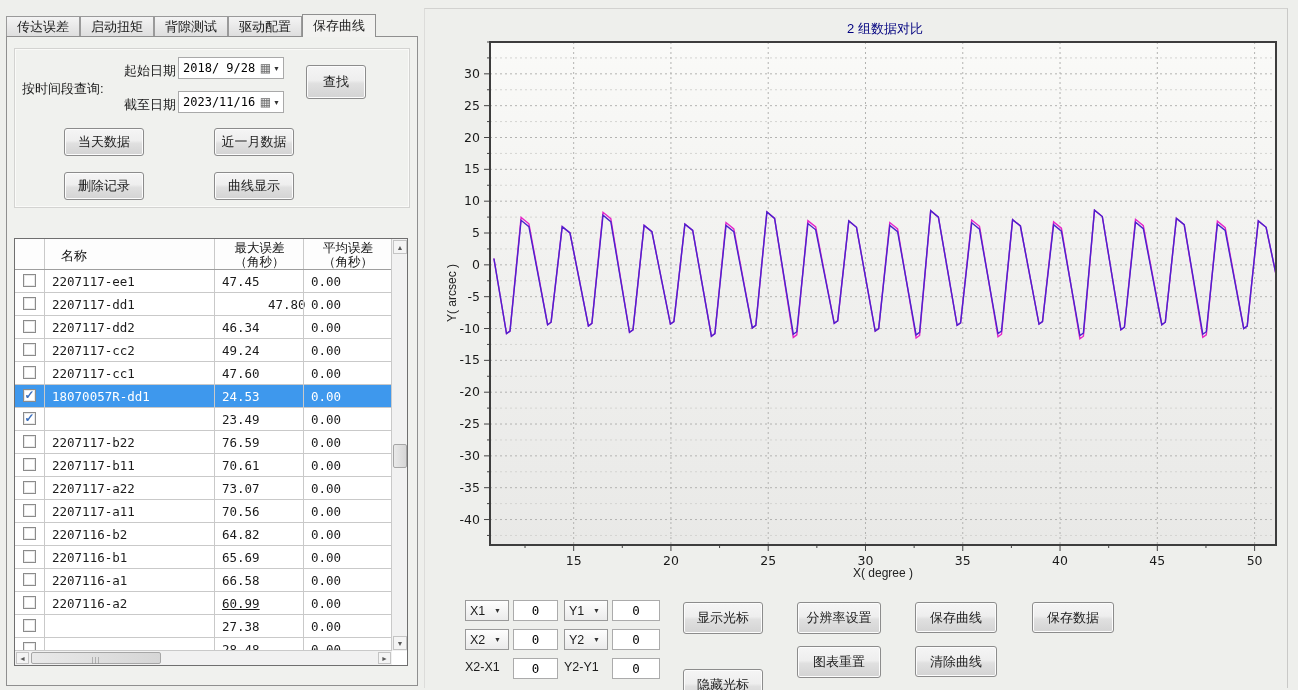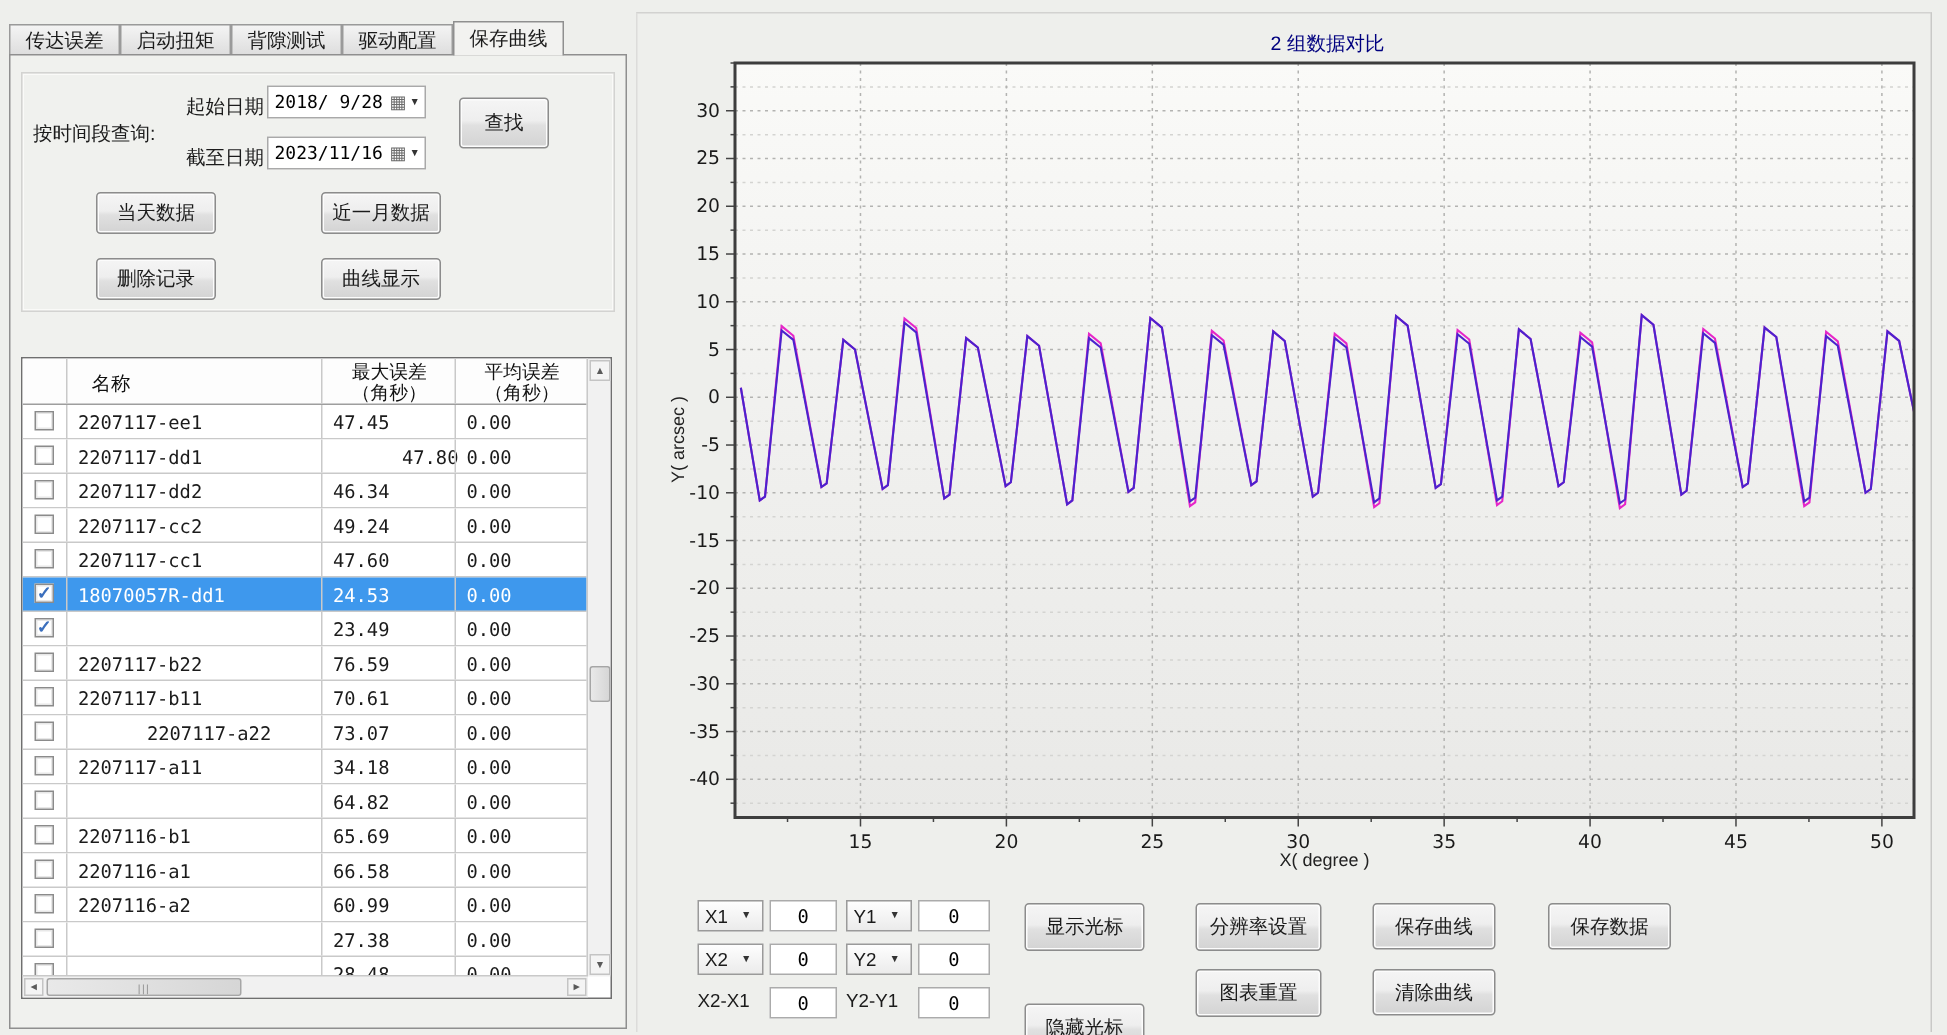--- a/index.html
+++ b/index.html
@@ -182,7 +182,7 @@
       </div>
       <div class="trow" style="top: 207px;">
         <span class="cbx"></span>
-        <span class="cell" style="left: 29px; width: 170px; padding-left: 18px; margin-left: 36px;">2207117-a22</span>
+        <span class="cell" style="left: 29px; width: 170px; padding-left: 8px;">2207117-a22</span>
         <span class="cell" style="left: 199px; width: 89px; padding-left: 8px;">73.07</span>
         <span class="cell" style="left: 288px; width: 88px; padding-left: 8px;">0.00</span>
         <div class="vline" style="left: 29px;"></div>

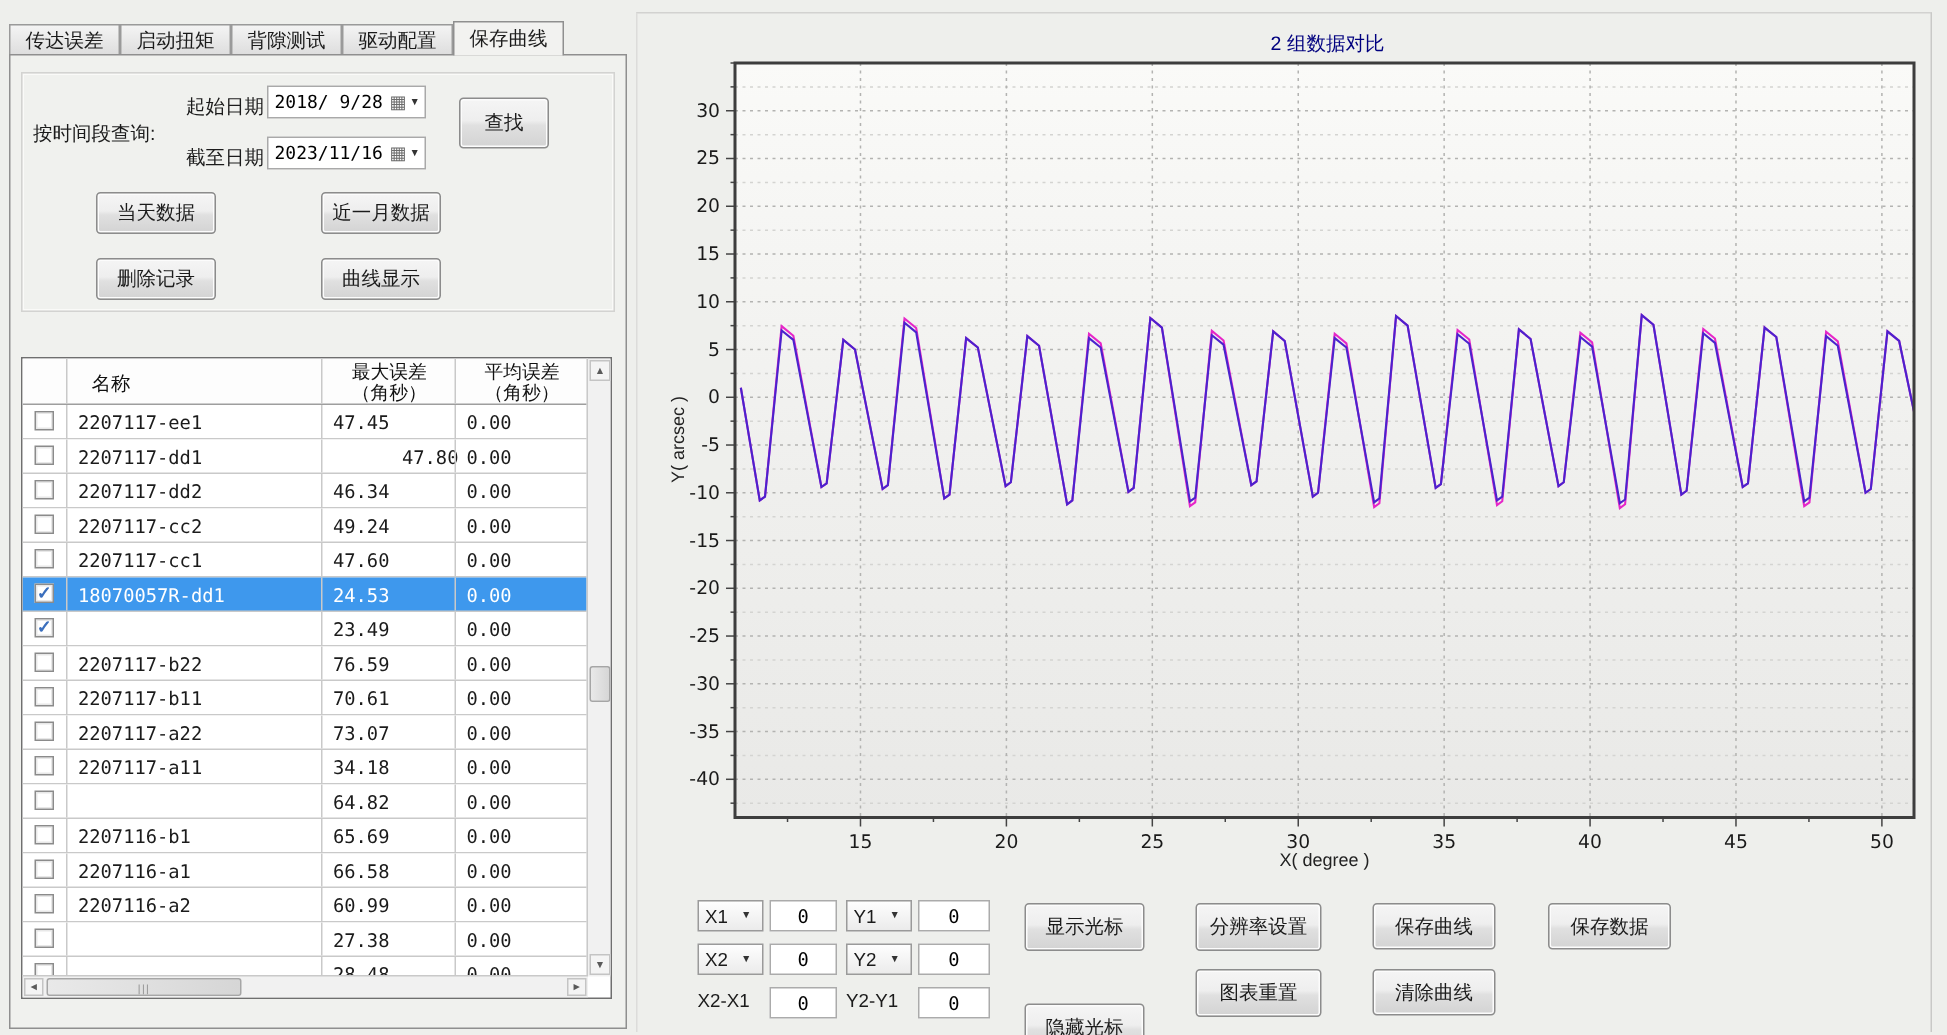--- a/index.html
+++ b/index.html
@@ -192,7 +192,7 @@
       <div class="trow" style="top: 230px;">
         <span class="cbx"></span>
         <span class="cell" style="left: 29px; width: 170px; padding-left: 8px;">2207117-a11</span>
-        <span class="cell" style="left: 199px; width: 89px; padding-left: 8px;">34.18</span>
+        <span class="cell" style="left: 199px; width: 89px; padding-left: 8px;">70.56</span>
         <span class="cell" style="left: 288px; width: 88px; padding-left: 8px;">0.00</span>
         <div class="vline" style="left: 29px;"></div>
         <div class="vline" style="left: 199px;"></div>

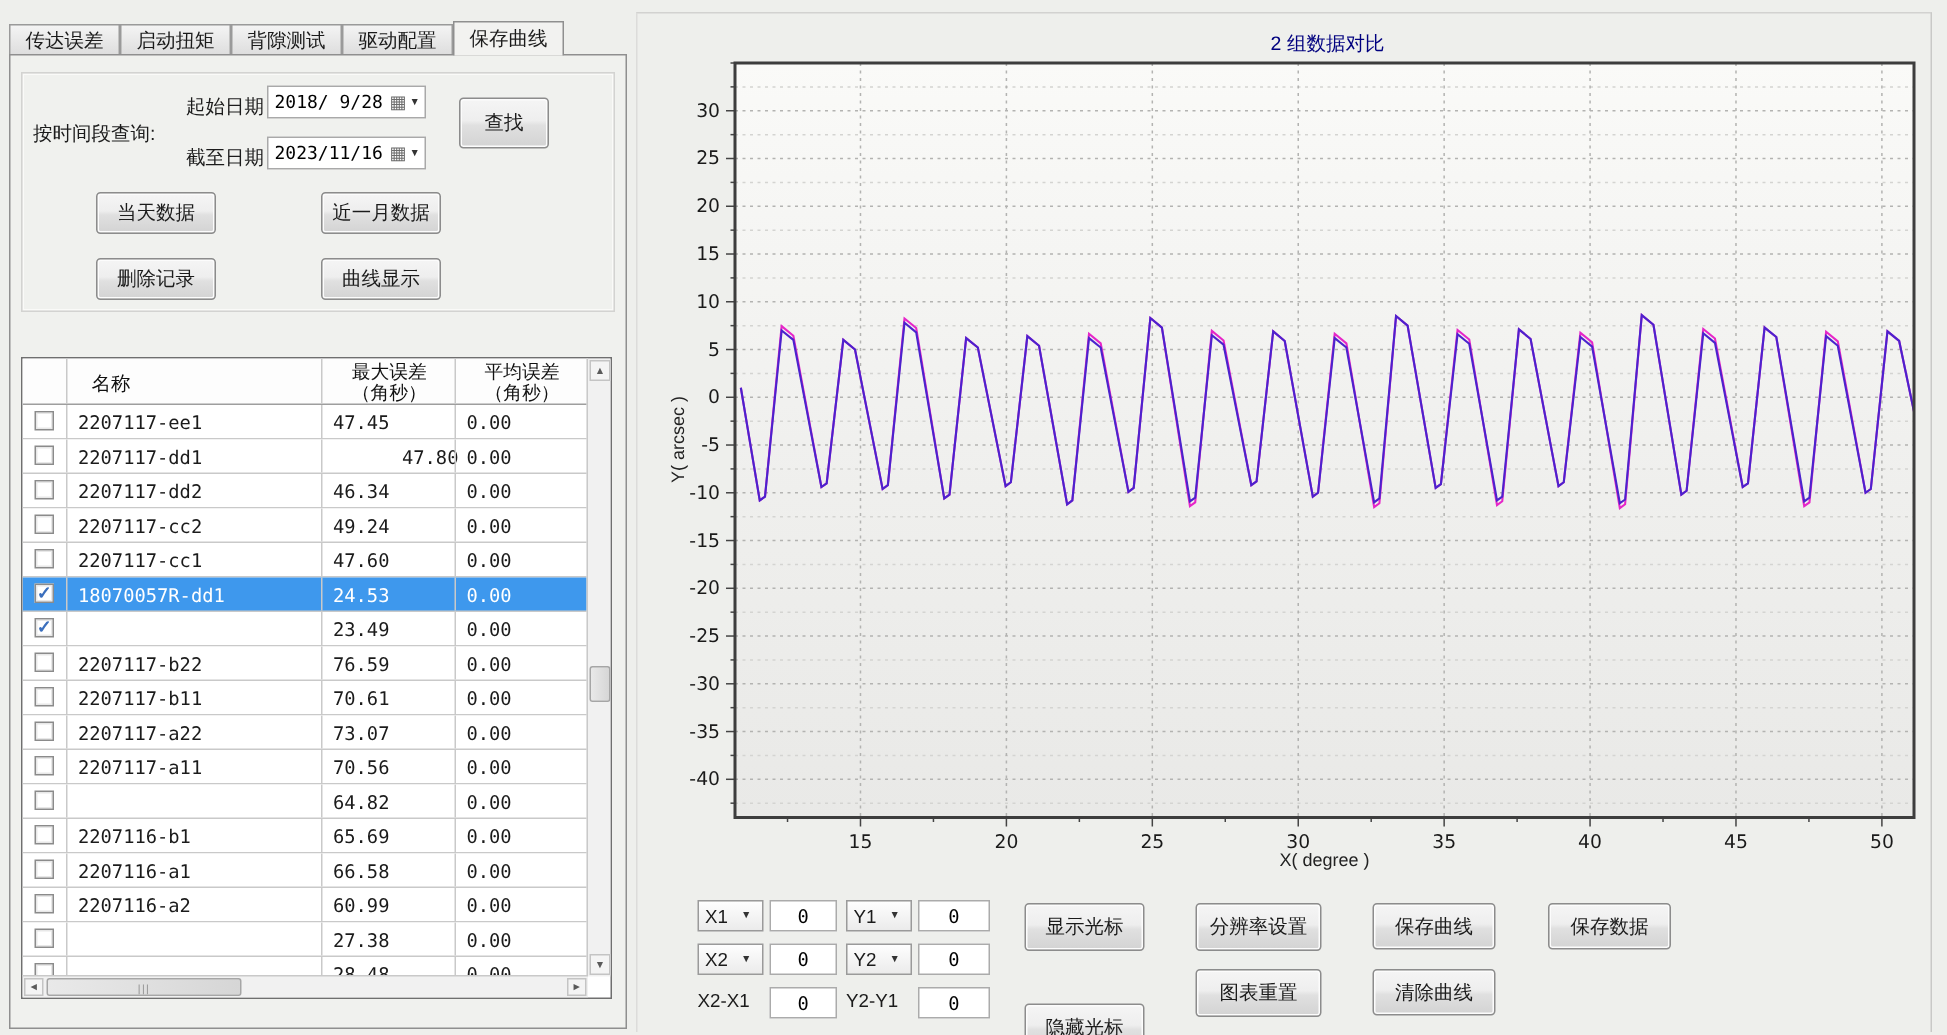--- a/index.html
+++ b/index.html
@@ -200,6 +200,7 @@
       </div>
       <div class="trow" style="top: 253px;">
         <span class="cbx"></span>
+        <span class="cell" style="left: 29px; width: 170px; padding-left: 8px;">2207116-b2</span>
         <span class="cell" style="left: 199px; width: 89px; padding-left: 8px;">64.82</span>
         <span class="cell" style="left: 288px; width: 88px; padding-left: 8px;">0.00</span>
         <div class="vline" style="left: 29px;"></div>

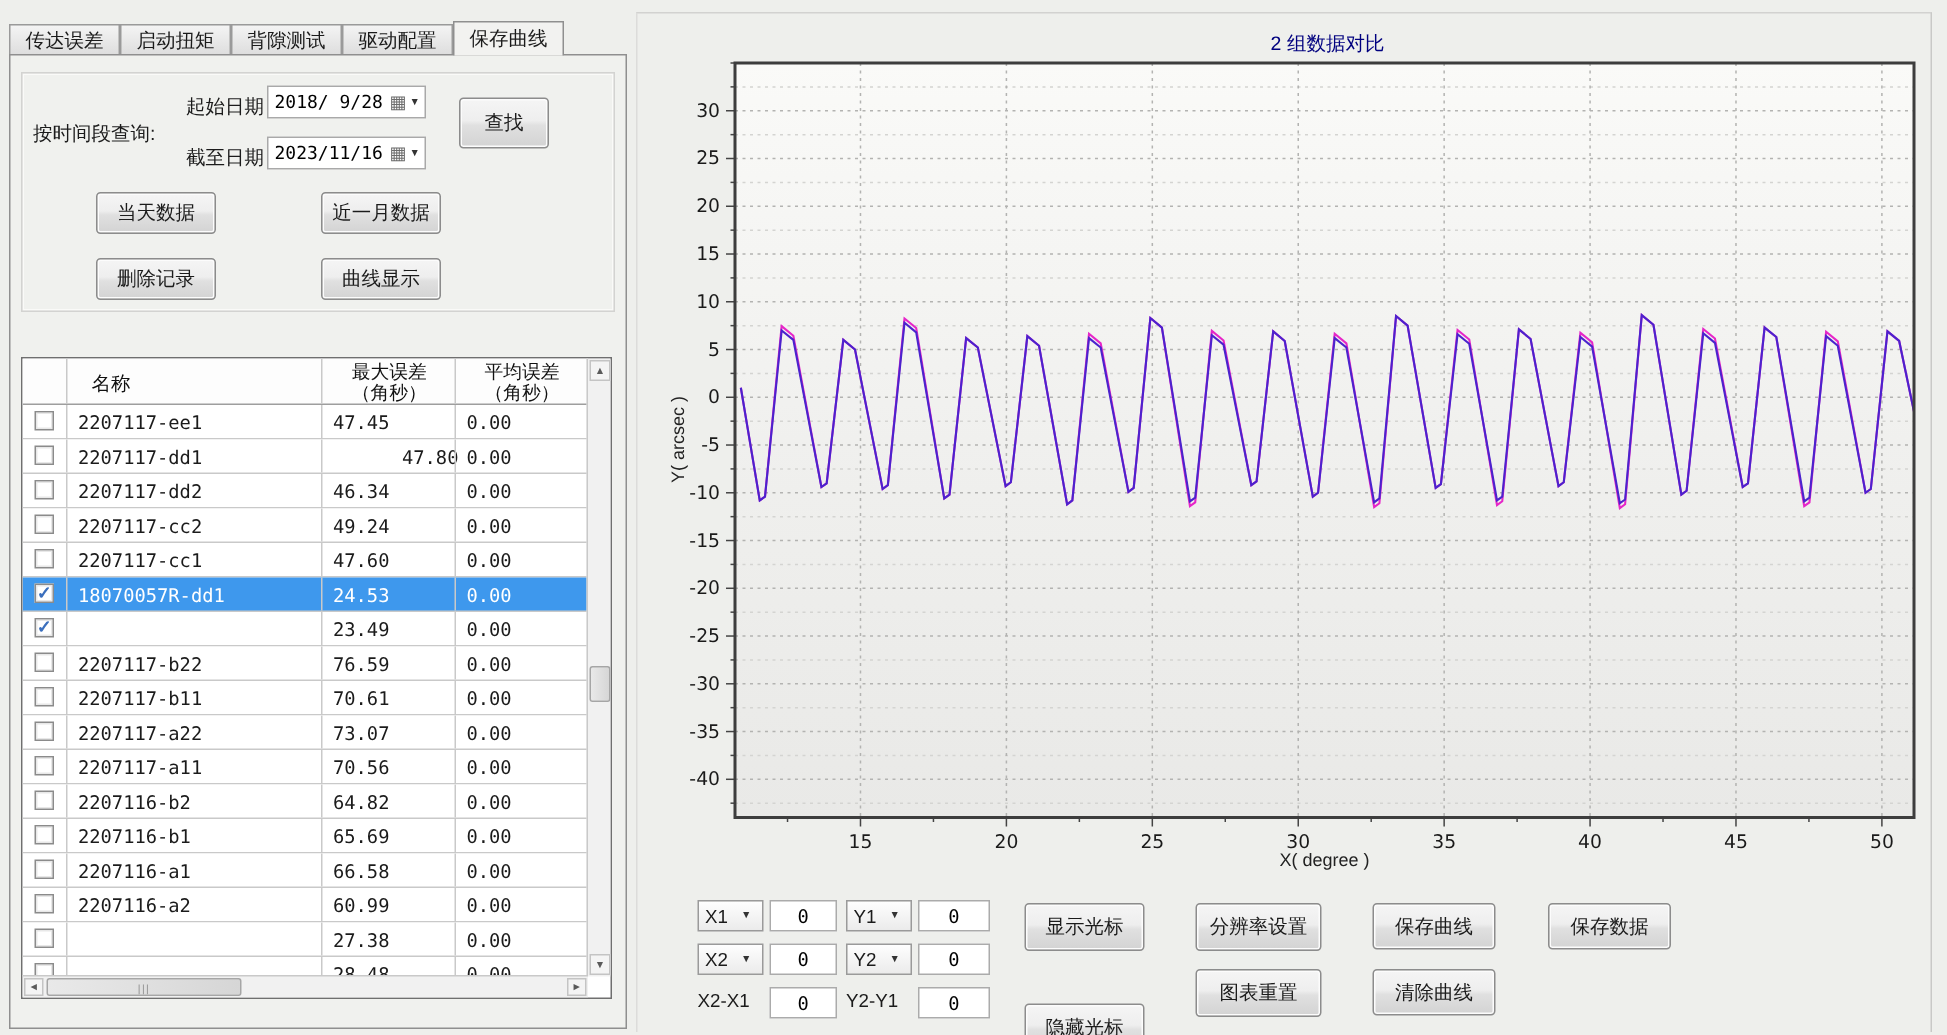--- a/index.html
+++ b/index.html
@@ -228,7 +228,7 @@
       <div class="trow" style="top: 322px;">
         <span class="cbx"></span>
         <span class="cell" style="left: 29px; width: 170px; padding-left: 8px;">2207116-a2</span>
-        <span class="cell" style="left: 199px; width: 89px; padding-left: 8px;">60.99</span>
+        <span class="cell" style="left: 199px; width: 89px; padding-left: 8px; text-decoration: underline;">60.99</span>
         <span class="cell" style="left: 288px; width: 88px; padding-left: 8px;">0.00</span>
         <div class="vline" style="left: 29px;"></div>
         <div class="vline" style="left: 199px;"></div>

